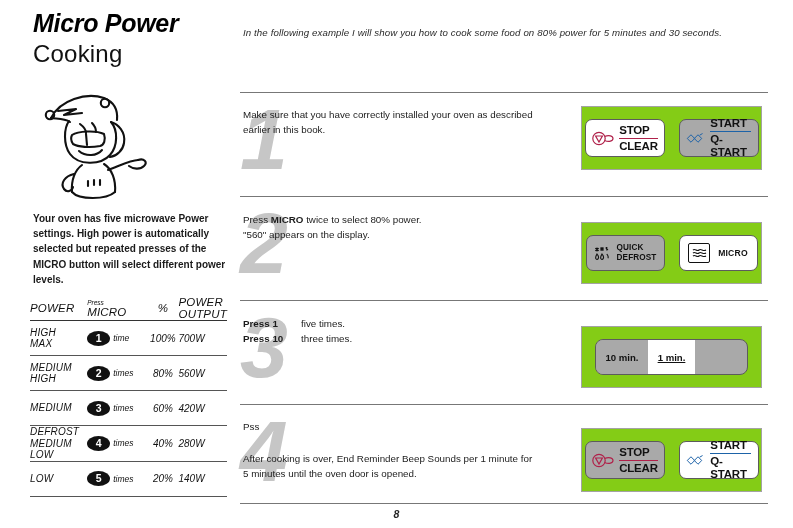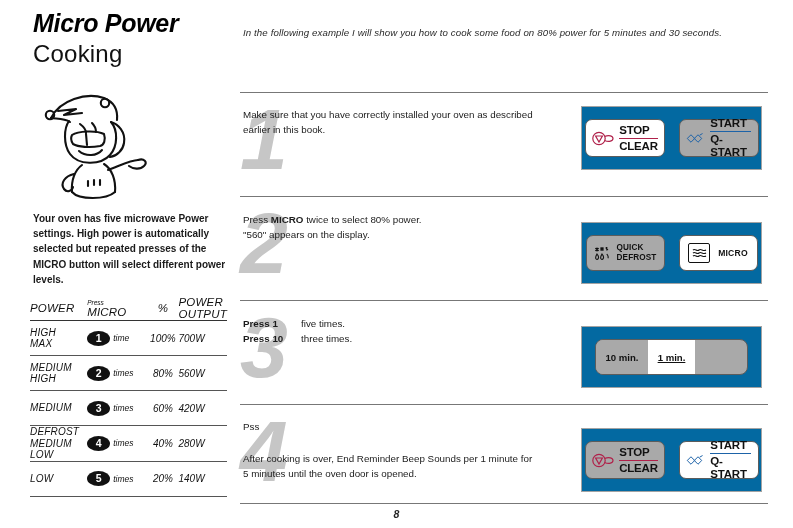--- a/index.html
+++ b/index.html
@@ -178,7 +178,7 @@
   
   .panel {
     position: absolute;
-    background: #0369a1;
+    background: #84cc16;
     border: 1px solid #a3a3a3;
     display: flex;
     align-items: center;

